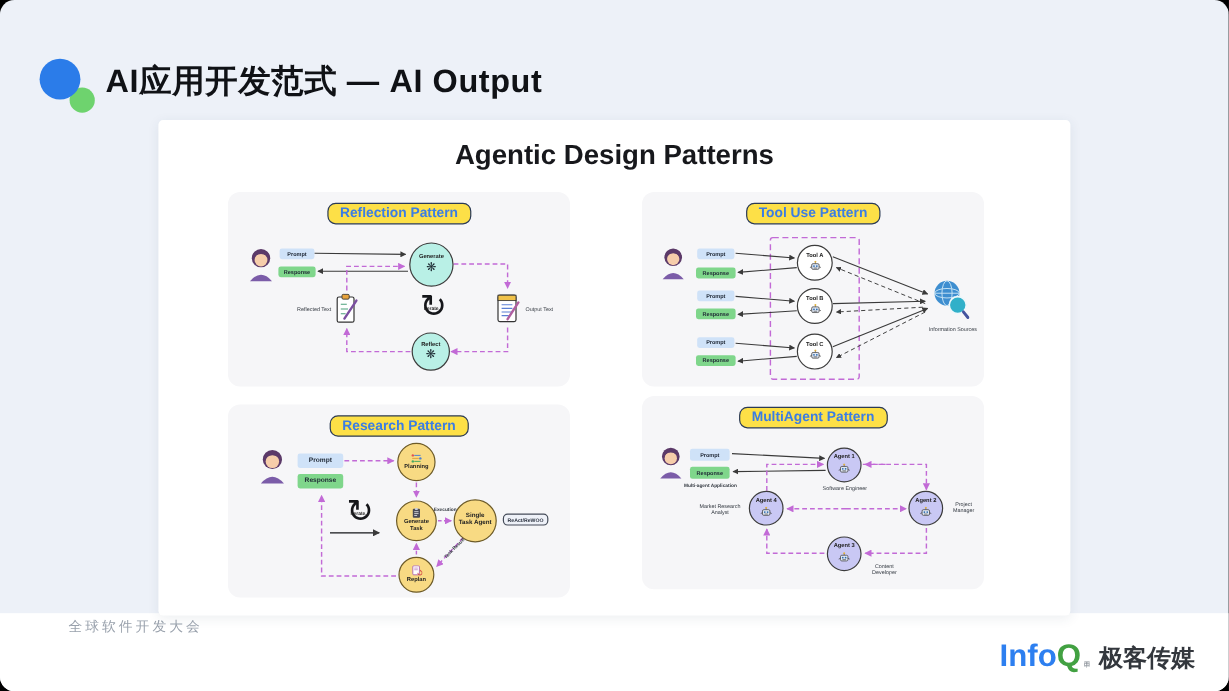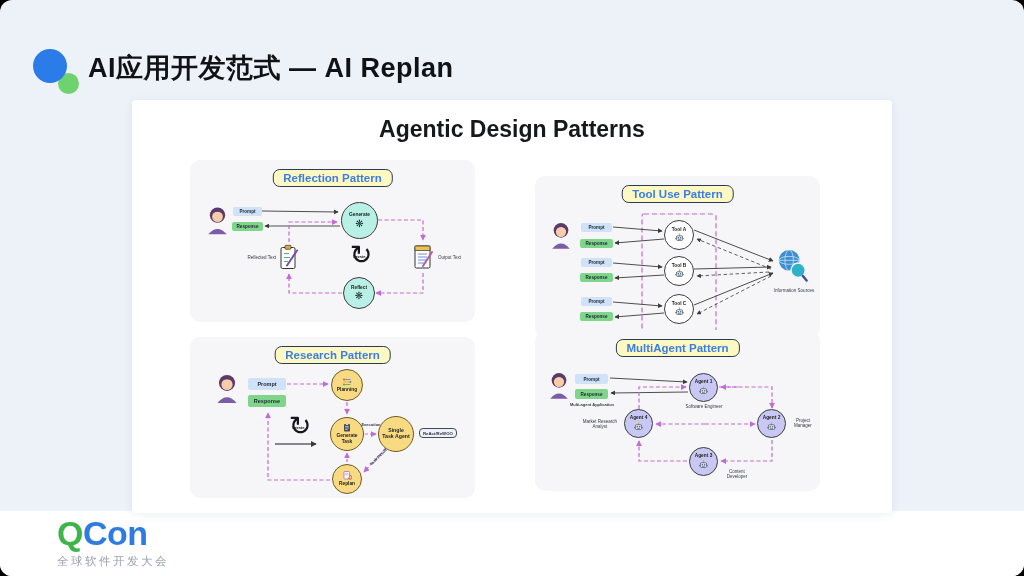--- a/index.html
+++ b/index.html
@@ -65,7 +65,7 @@
     <div class="logo-green"></div>
     <div class="logo-blue"></div>
   </div>
-  <div class="slide-title">AI应用开发范式 — AI Replan</div>
+  <div class="slide-title">AI应用开发范式 — AI Output</div>
 
   <div class="card">
     <div class="card-title">Agentic Design Patterns</div>

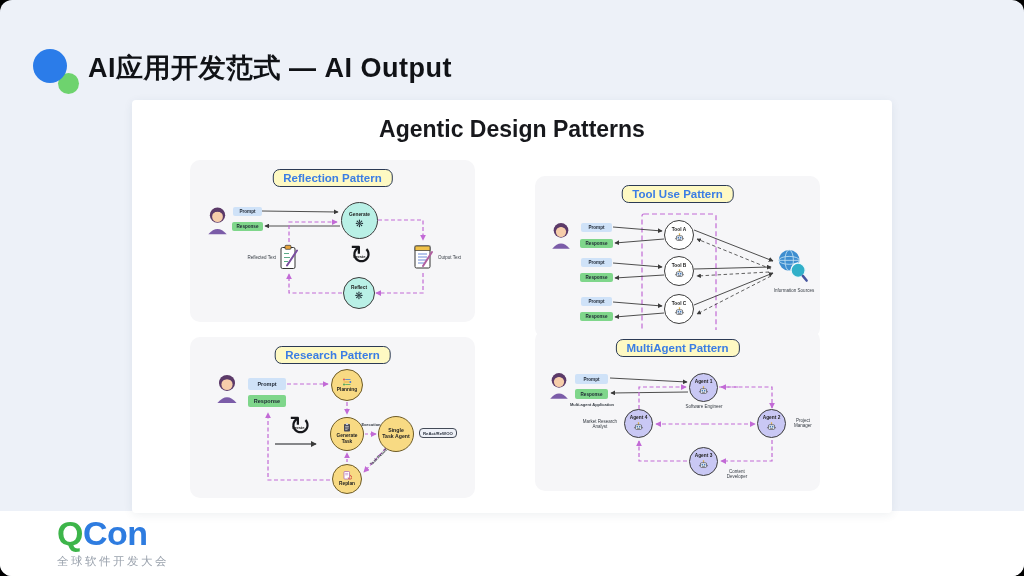--- a/index.html
+++ b/index.html
@@ -20,7 +20,7 @@
   .panel{position:absolute;width:285px;height:162px;background:#f6f6f8;border-radius:10px;}
   .p1{left:58px;top:60px;}  .p2{left:403px;top:76px;text-decoration:underline;}
   .p3{left:58px;top:237px;height:161px;} .p4{left:403px;top:230px;height:161px;}
-  .ptitle{position:absolute;left:50%;transform:translateX(-50%);top:9px;border:1.4px solid #2b3a55;border-radius:7px;background:#fef9c3;color:#3b7de4;font-weight:700;font-size:11.5px;padding:2px 10px;white-space:nowrap;}
+  .ptitle{position:absolute;left:50%;transform:translateX(-50%);top:9px;border:1.4px solid #2b3a55;border-radius:7px;background:#fde047;color:#3b7de4;font-weight:700;font-size:11.5px;padding:2px 10px;white-space:nowrap;}
   .wires{position:absolute;left:0;top:0;width:100%;height:100%;}
 
   .avatar{position:absolute;}

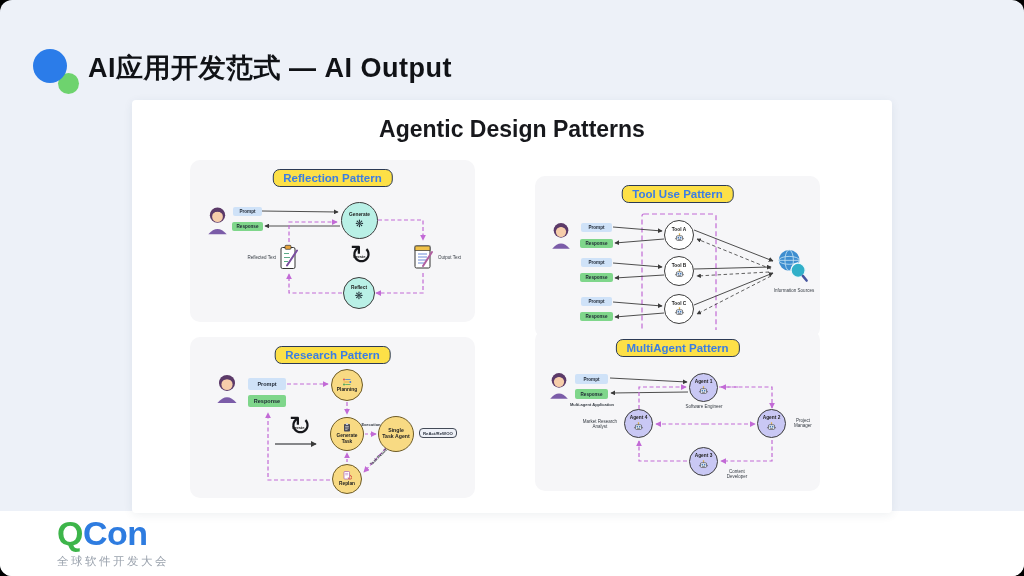--- a/index.html
+++ b/index.html
@@ -18,7 +18,7 @@
 
   
   .panel{position:absolute;width:285px;height:162px;background:#f6f6f8;border-radius:10px;}
-  .p1{left:58px;top:60px;}  .p2{left:403px;top:76px;text-decoration:underline;}
+  .p1{left:58px;top:60px;}  .p2{left:403px;top:60px;text-decoration:underline;}
   .p3{left:58px;top:237px;height:161px;} .p4{left:403px;top:230px;height:161px;}
   .ptitle{position:absolute;left:50%;transform:translateX(-50%);top:9px;border:1.4px solid #2b3a55;border-radius:7px;background:#fde047;color:#3b7de4;font-weight:700;font-size:11.5px;padding:2px 10px;white-space:nowrap;}
   .wires{position:absolute;left:0;top:0;width:100%;height:100%;}

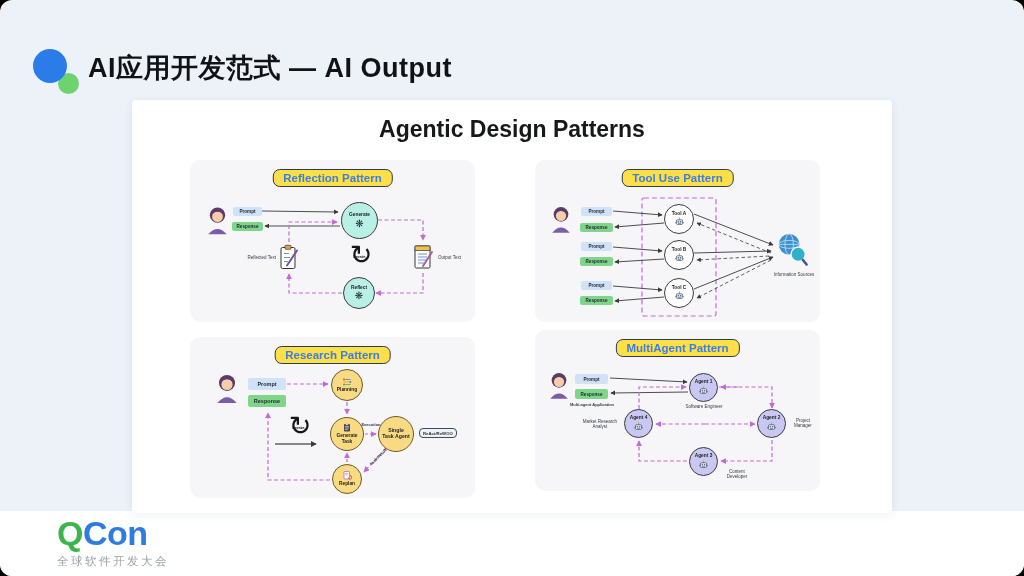--- a/index.html
+++ b/index.html
@@ -377,7 +377,6 @@
   </div>
 
   <div class="qcon">
-    <div class="big"><span class="q">Q</span><span class="con">Con</span></div>
     <div class="sub">全球软件开发大会</div>
   </div>
 </div>

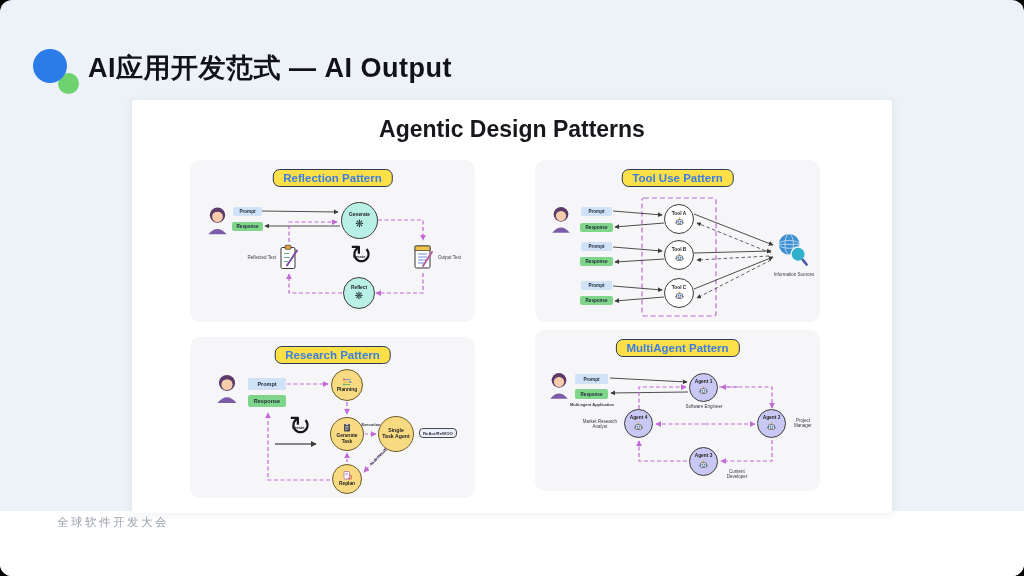--- a/index.html
+++ b/index.html
@@ -379,6 +379,12 @@
   <div class="qcon">
     <div class="sub">全球软件开发大会</div>
   </div>
+  <div class="infoq">
+    <span class="info">Info</span>
+      <span class="iq">Q</span>
+      <span class="cn">中国</span>
+      <span class="geek">极客传媒</span>
+  </div>
 </div>
 
 </body></html>

